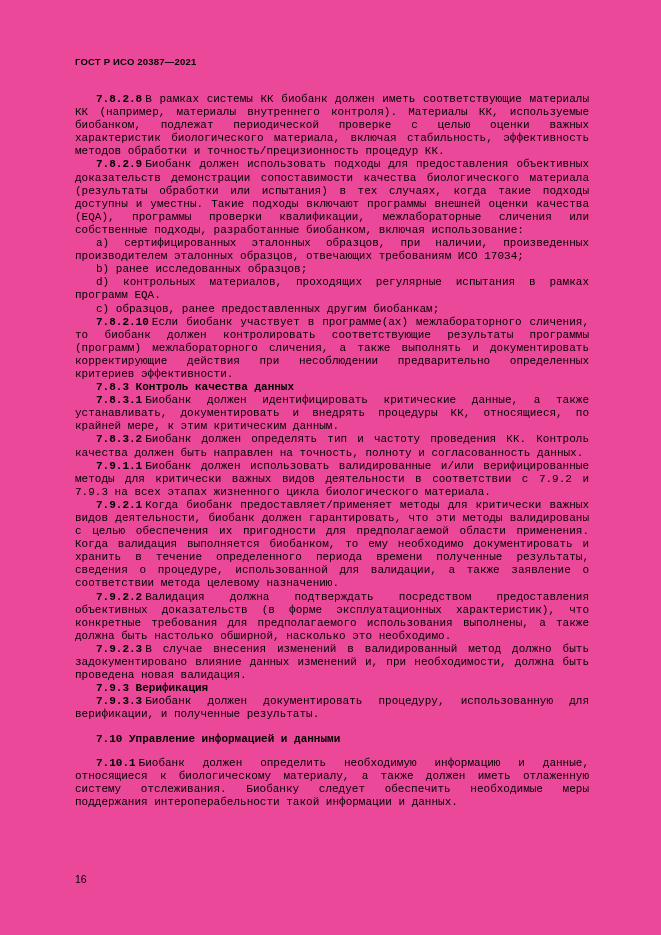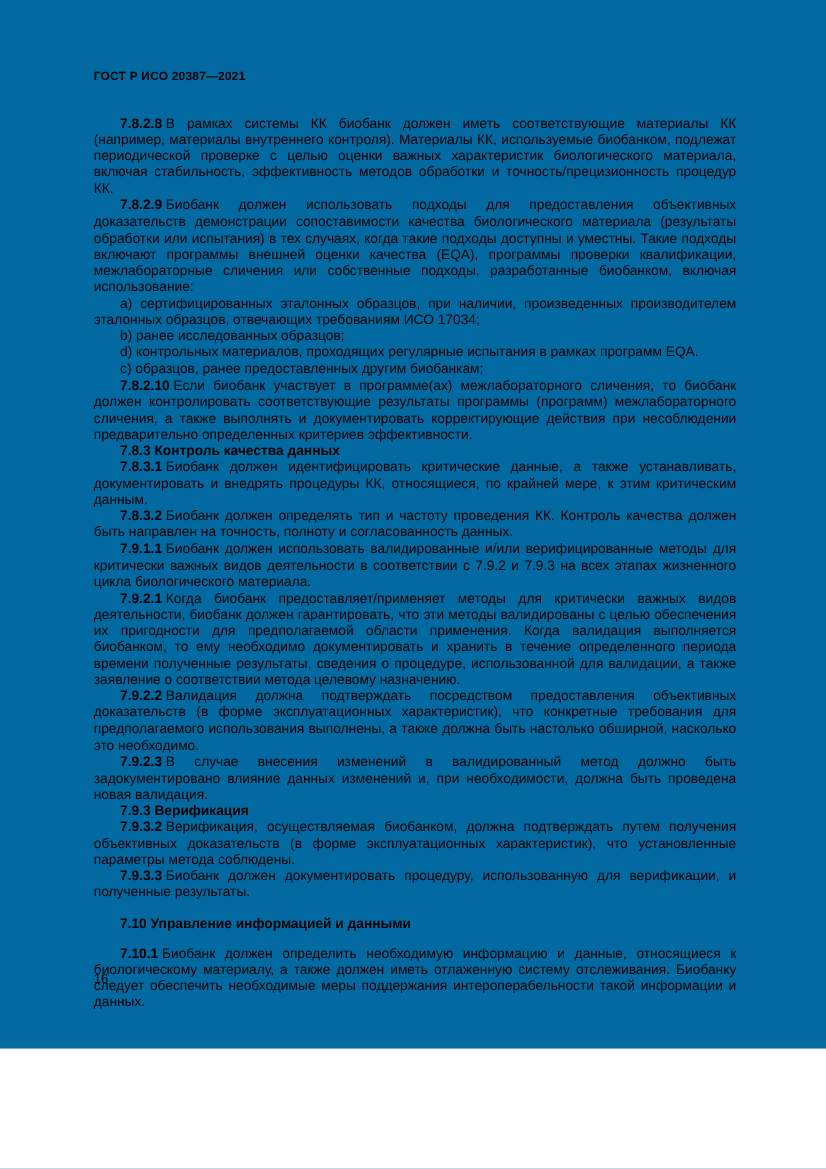--- a/index.html
+++ b/index.html
@@ -10,8 +10,8 @@
   .page {
     position: relative;
     width: 661px;
-    height: 839px;
-    background: #0369a1;
+    height: 935px;
+    background: #ec4899;
     font-family: "Liberation Sans", sans-serif;
     color: #000000;
     overflow: hidden;

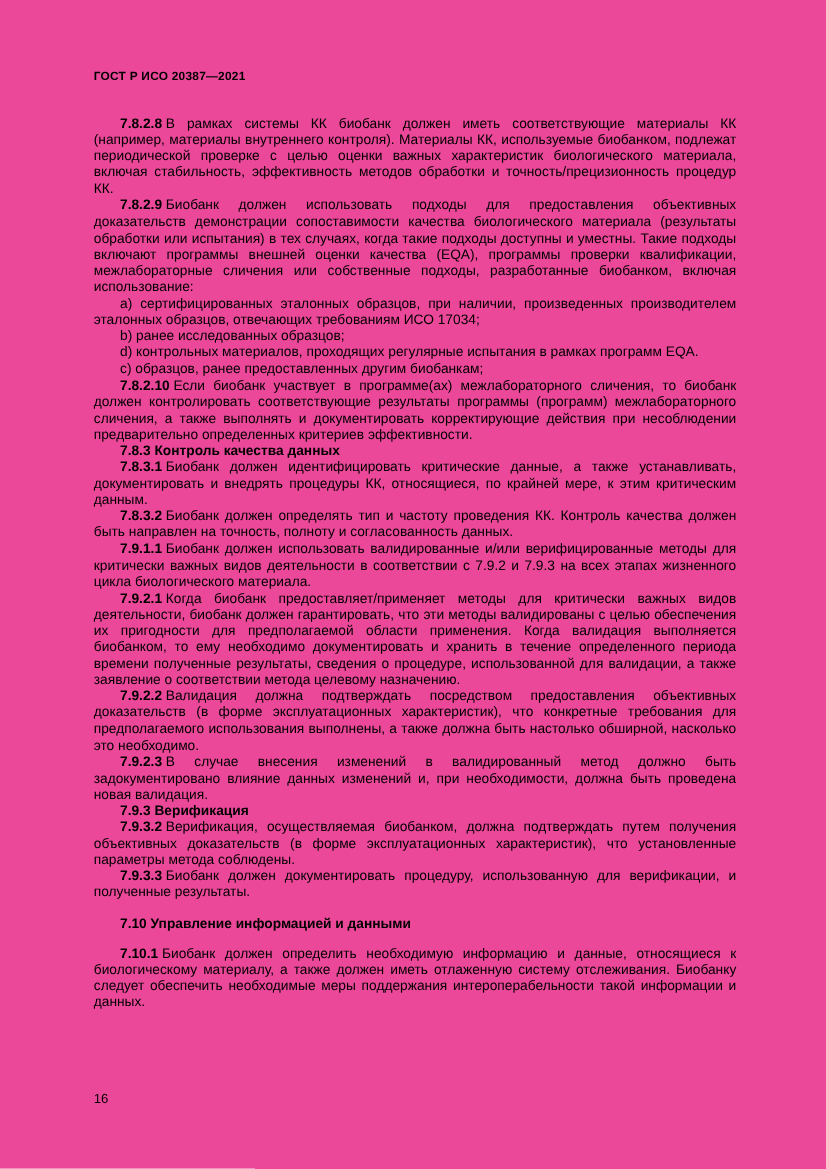--- a/index.html
+++ b/index.html
@@ -33,6 +33,7 @@
     font-size: 11px;
     line-height: 13.1px;
     text-align: justify;
+    font-family: Liberation Mono, monospace;
   }
   .body-text p {
     margin: 0;

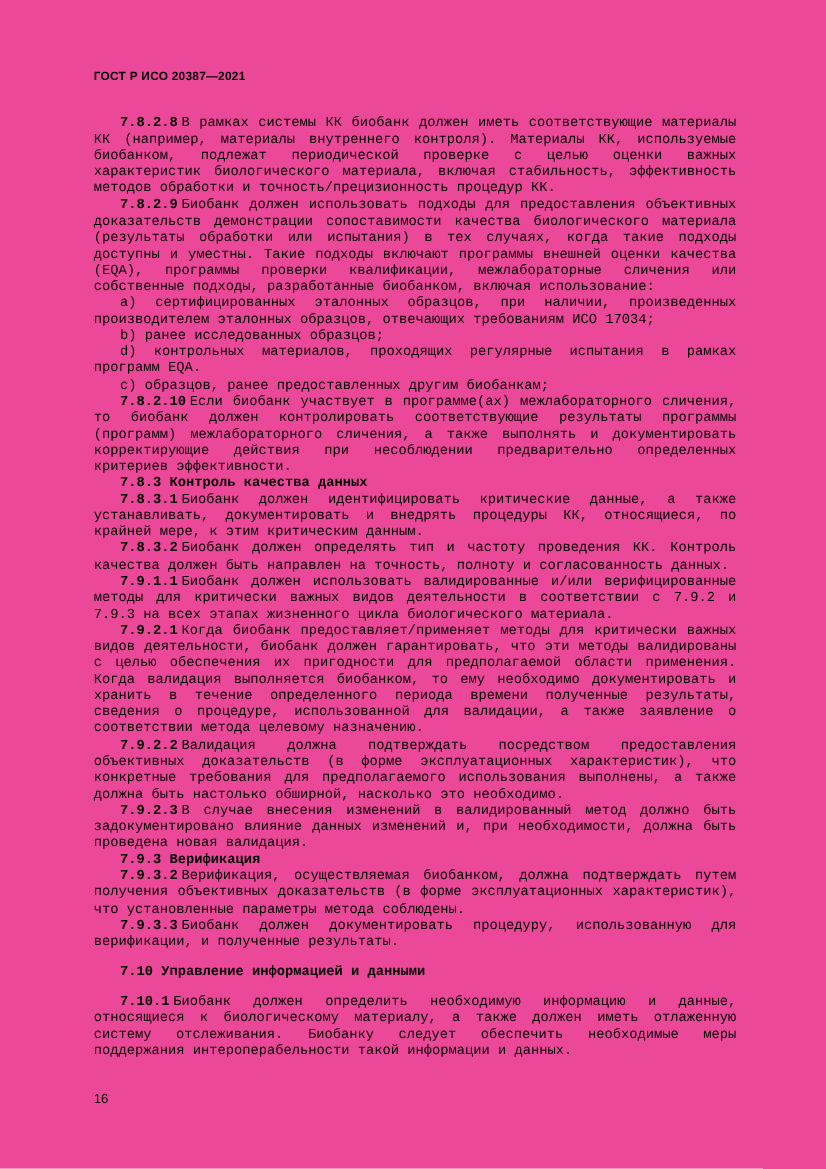--- a/index.html
+++ b/index.html
@@ -81,7 +81,6 @@
       <p><span class="num">7.9.2.2</span><span>Валидация должна подтверждать посредством предоставления объективных доказательств (в форме эксплуатационных характеристик), что конкретные требования для предполагаемого использования выполнены, а также должна быть настолько обширной, насколько это необходимо.</span></p>
       <p><span class="num">7.9.2.3</span><span>В случае внесения изменений в валидированный метод должно быть задокументировано влияние данных изменений и, при необходимости, должна быть проведена новая валидация.</span></p>
       <p class="heading">7.9.3 Верификация</p>
-      <p><span class="num">7.9.3.2</span><span>Верификация, осуществляемая биобанком, должна подтверждать путем получения объективных доказательств (в форме эксплуатационных характеристик), что установленные параметры метода соблюдены.</span></p>
       <p><span class="num">7.9.3.3</span><span>Биобанк должен документировать процедуру, использованную для верификации, и полученные результаты.</span></p>
       <p class="section">7.10 Управление информацией и данными</p>
       <p><span class="num">7.10.1</span><span>Биобанк должен определить необходимую информацию и данные, относящиеся к биологическому материалу, а также должен иметь отлаженную систему отслеживания. Биобанку следует обеспечить необходимые меры поддержания интероперабельности такой информации и данных.</span></p>

